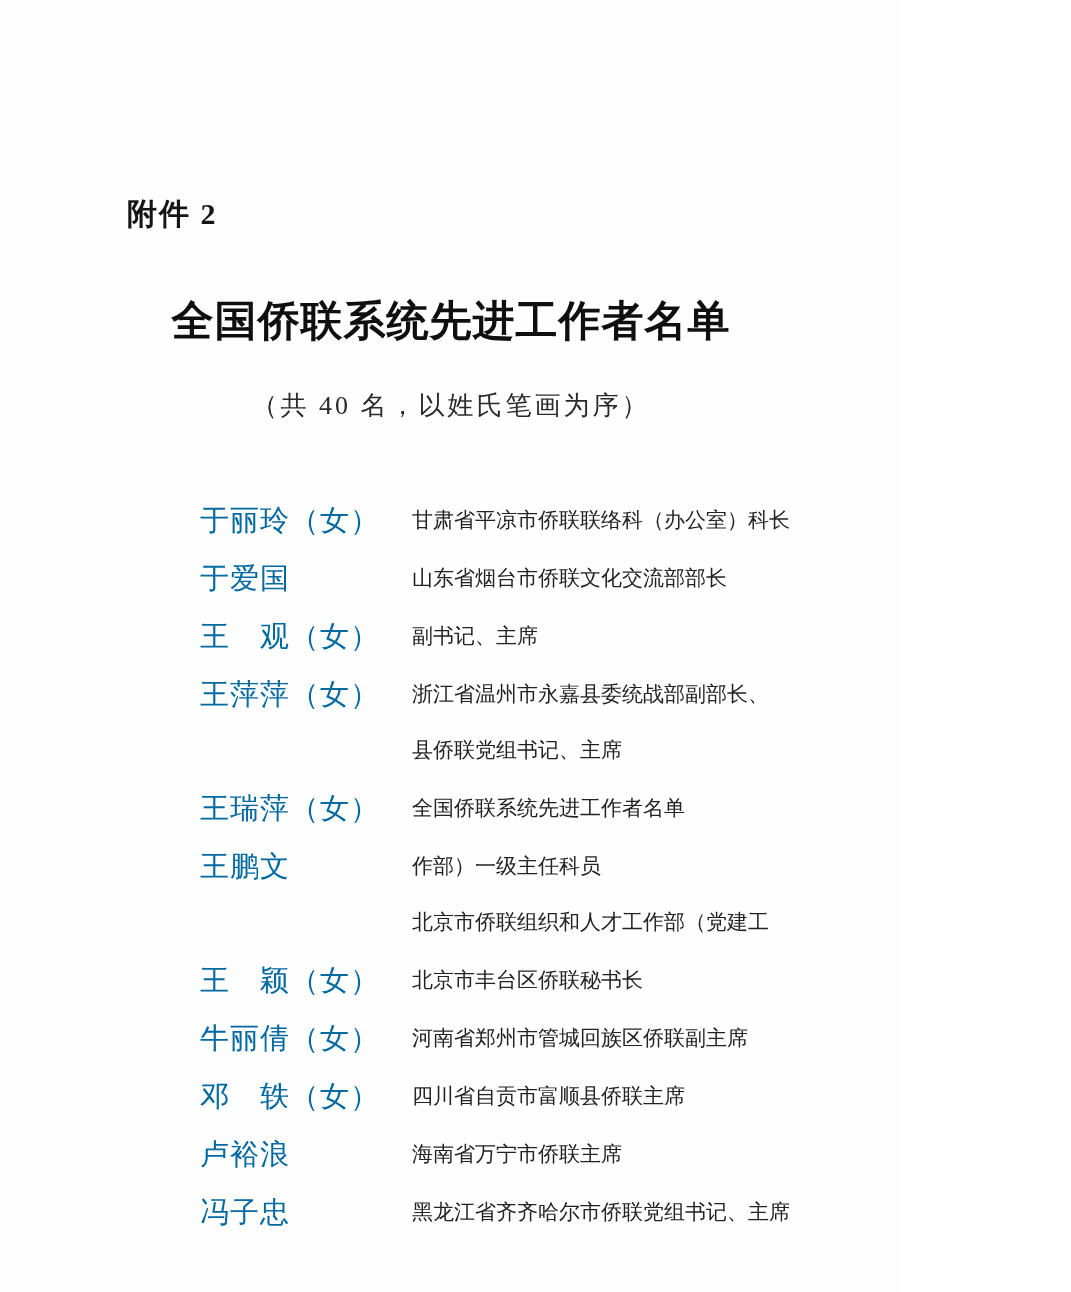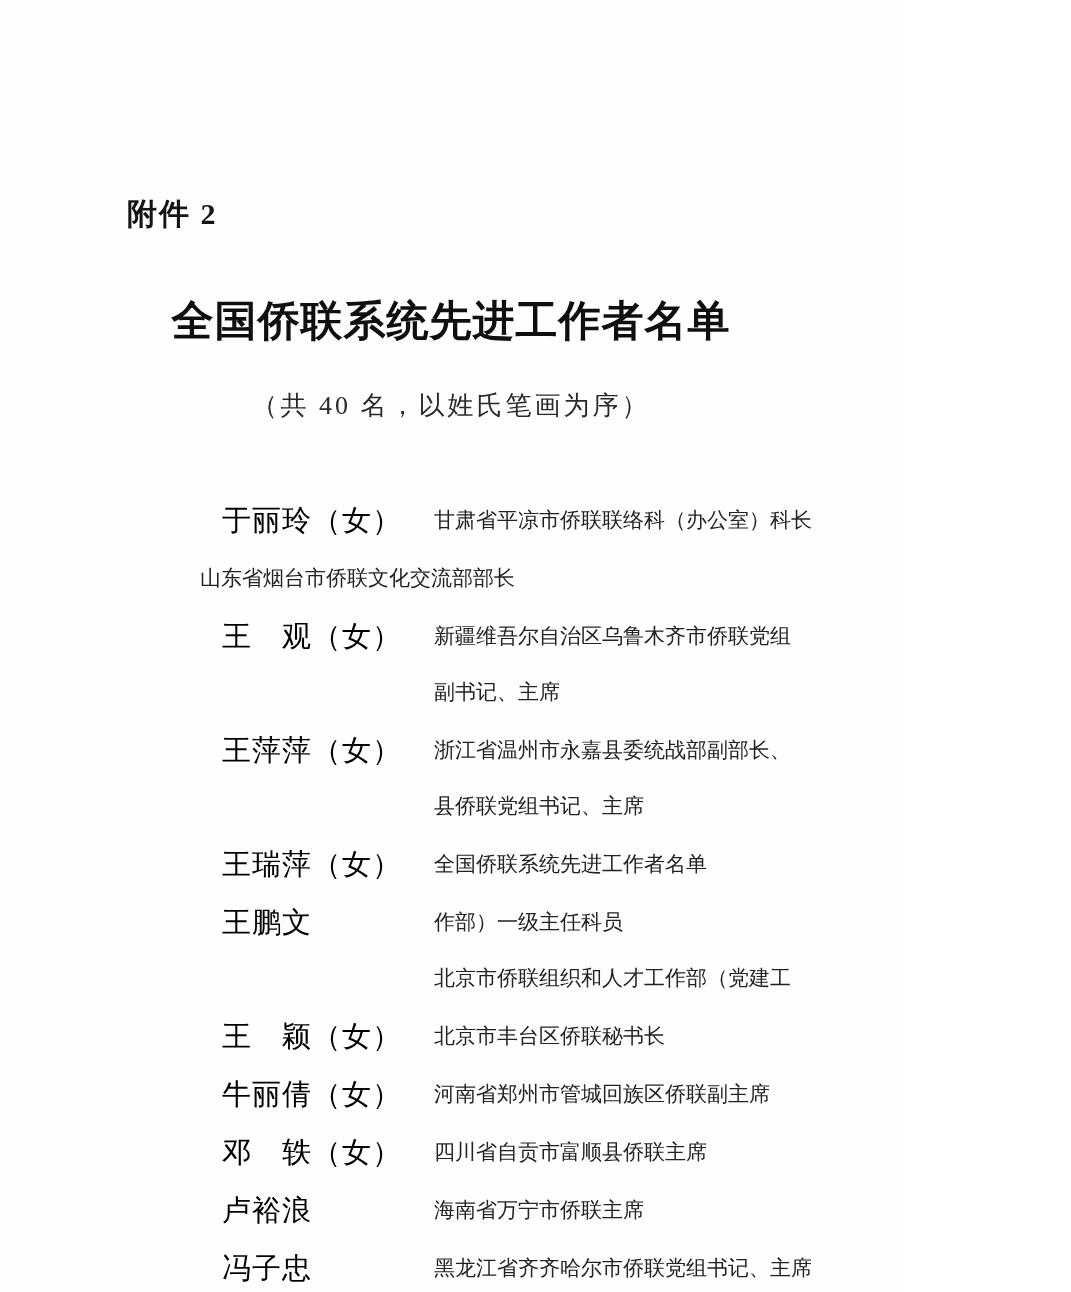--- a/index.html
+++ b/index.html
@@ -74,8 +74,7 @@
     line-height: 56px;
     letter-spacing: 1px;
     white-space: pre;
-    color: #000000;
-    margin-left: 22px;
+    color: #0369a1;
   }
 
   .worker-position {

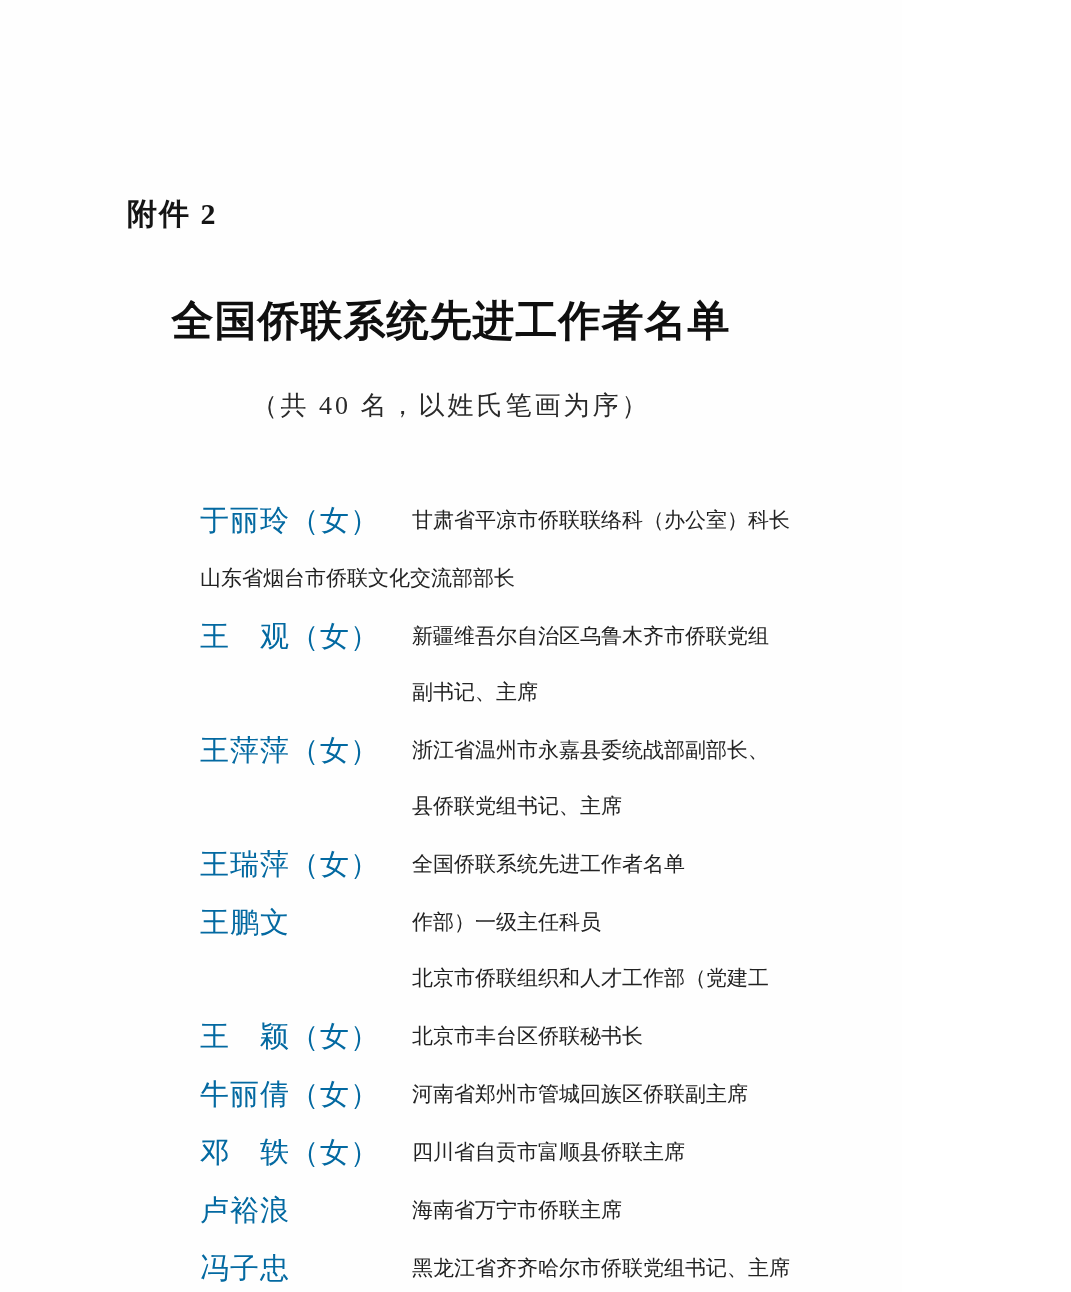--- a/index.html
+++ b/index.html
@@ -109,6 +109,7 @@
         </div>
       </div>
       <div class="list-row">
+        <div class="worker-name">于爱国</div>
         <div class="worker-position">
           <div class="worker-position-line">山东省烟台市侨联文化交流部部长</div>
         </div>

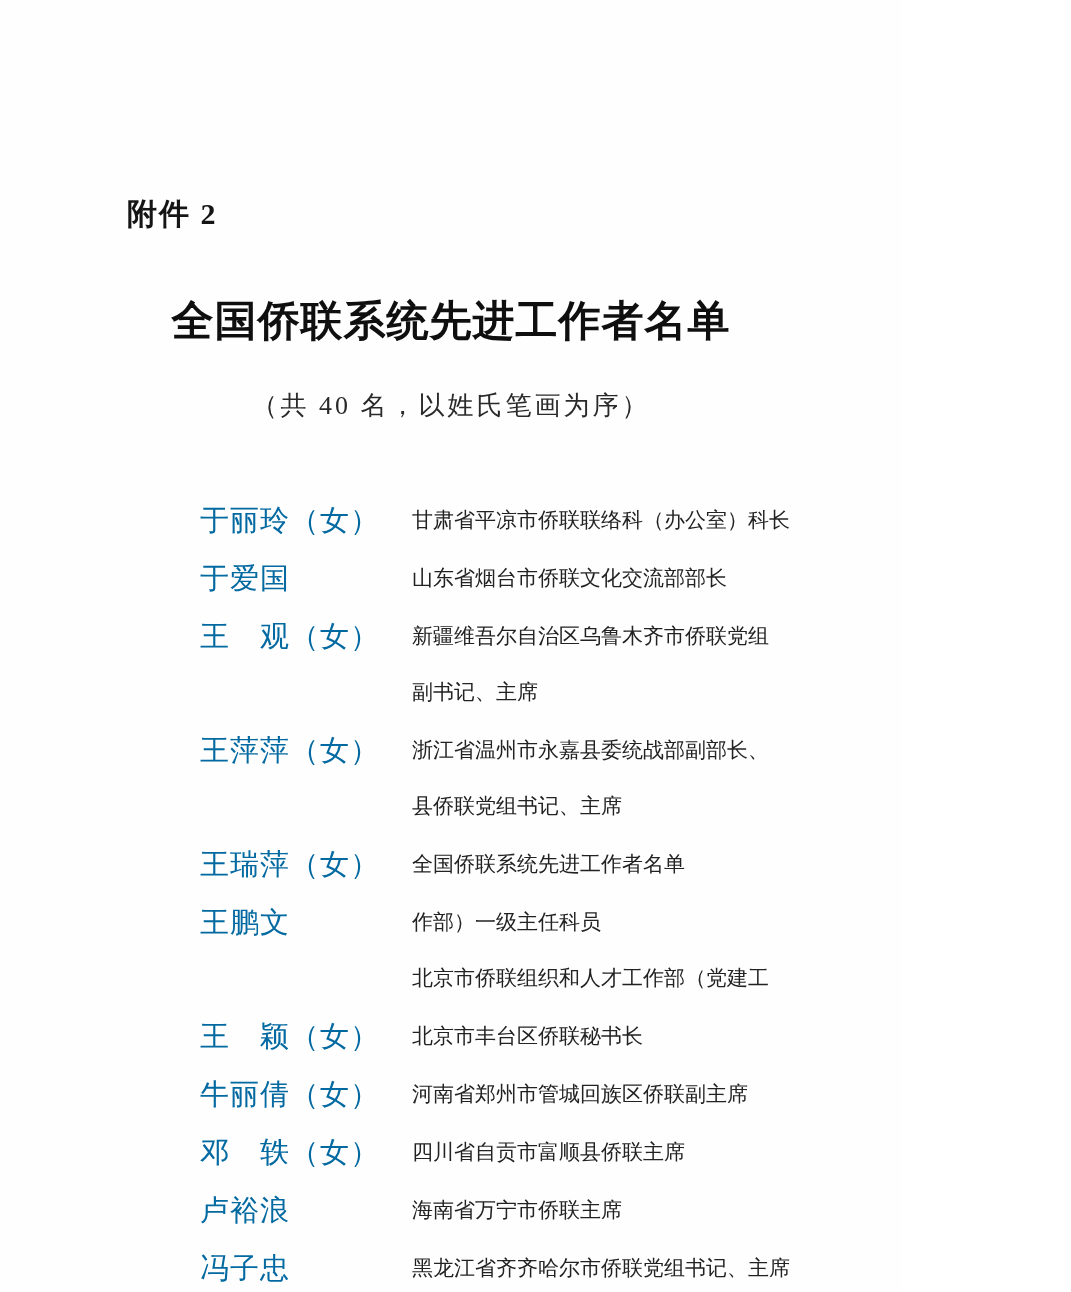--- a/index.html
+++ b/index.html
@@ -117,7 +117,6 @@
       <div class="list-row">
         <div class="worker-name">王　观（女）</div>
         <div class="worker-position">
-          <div class="worker-position-line">新疆维吾尔自治区乌鲁木齐市侨联党组</div>
           <div class="worker-position-line">副书记、主席</div>
         </div>
       </div>

